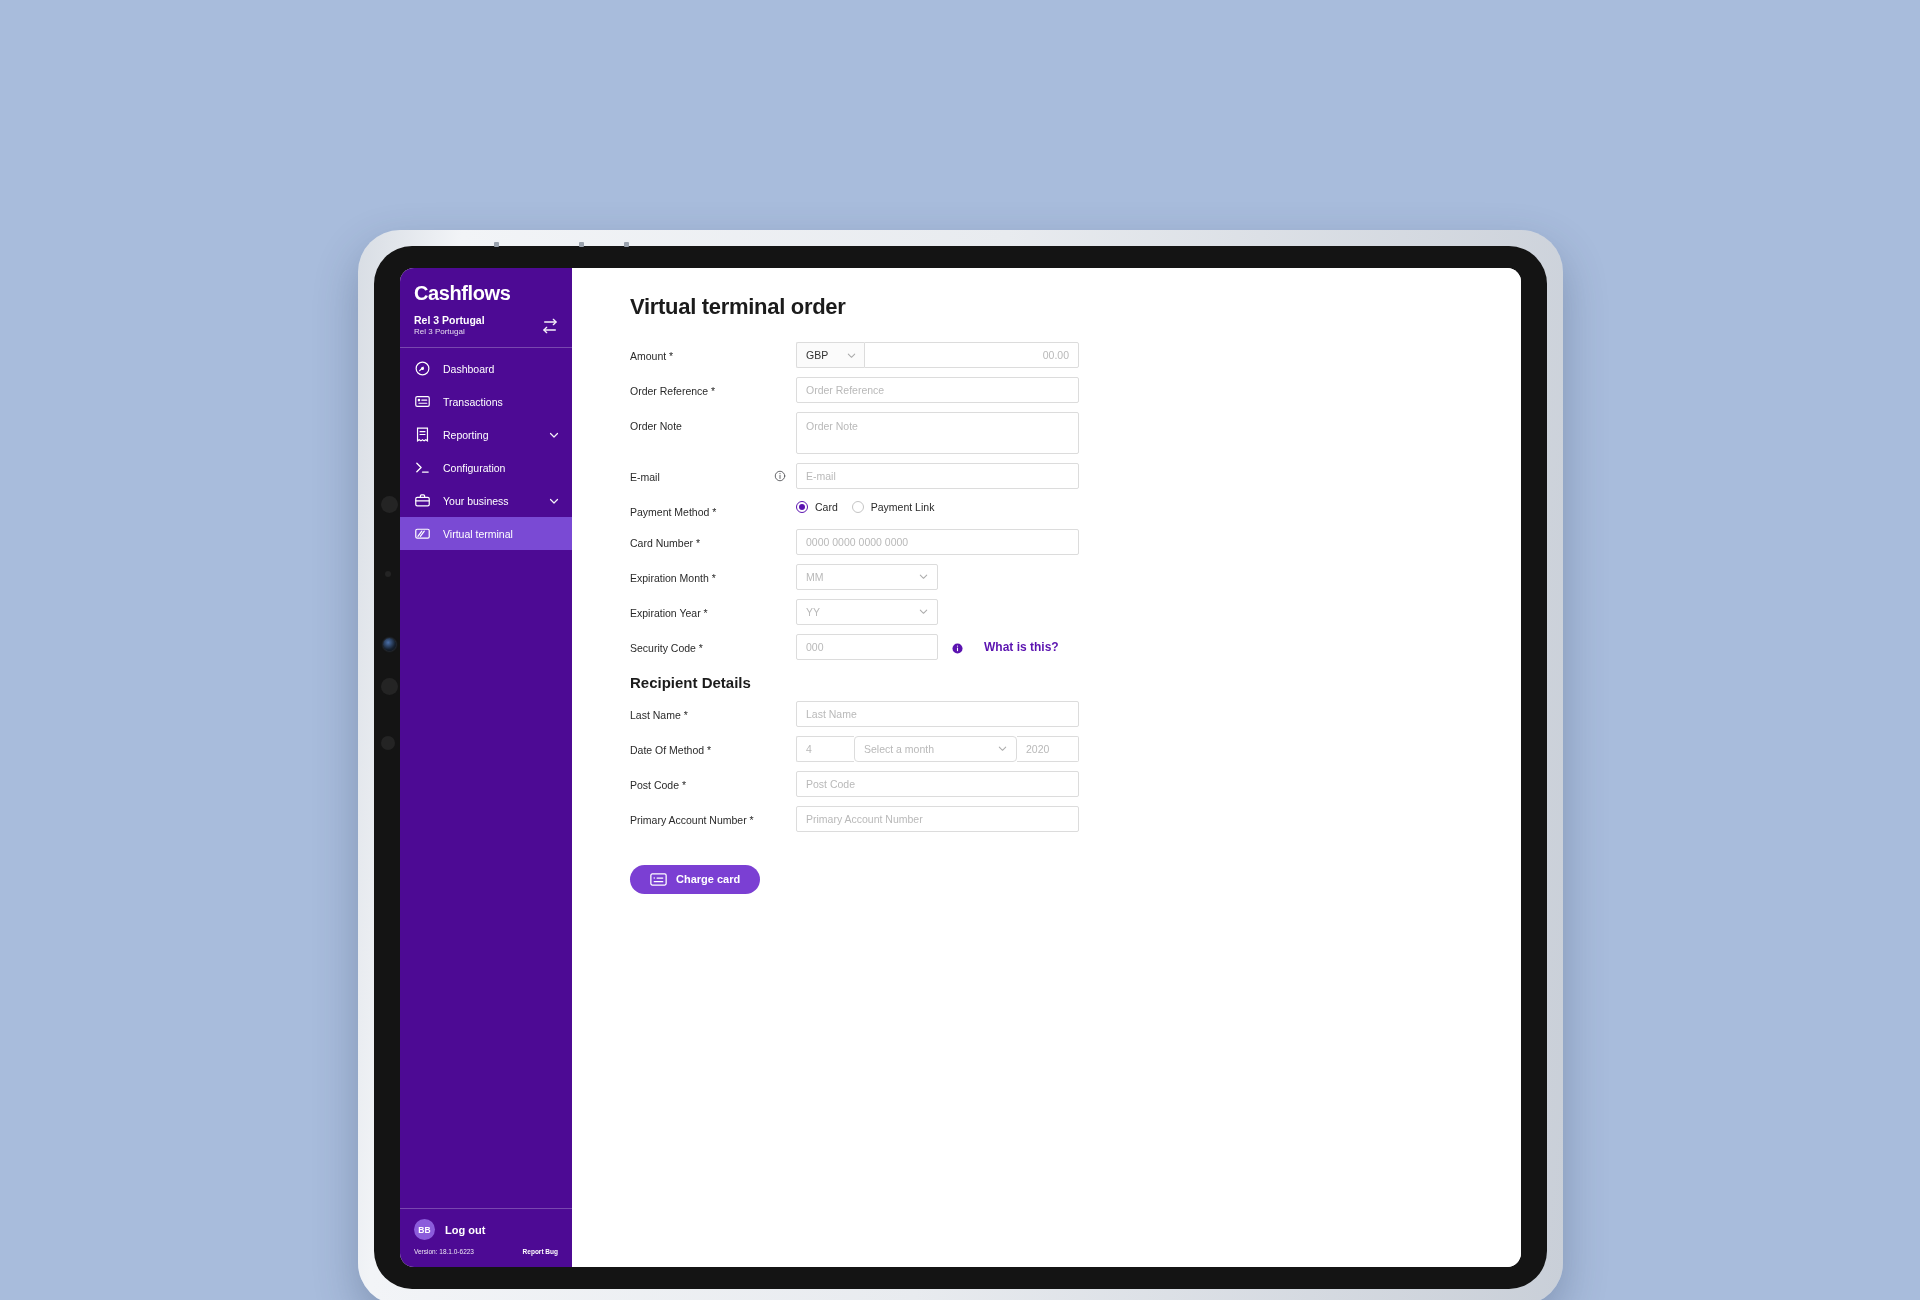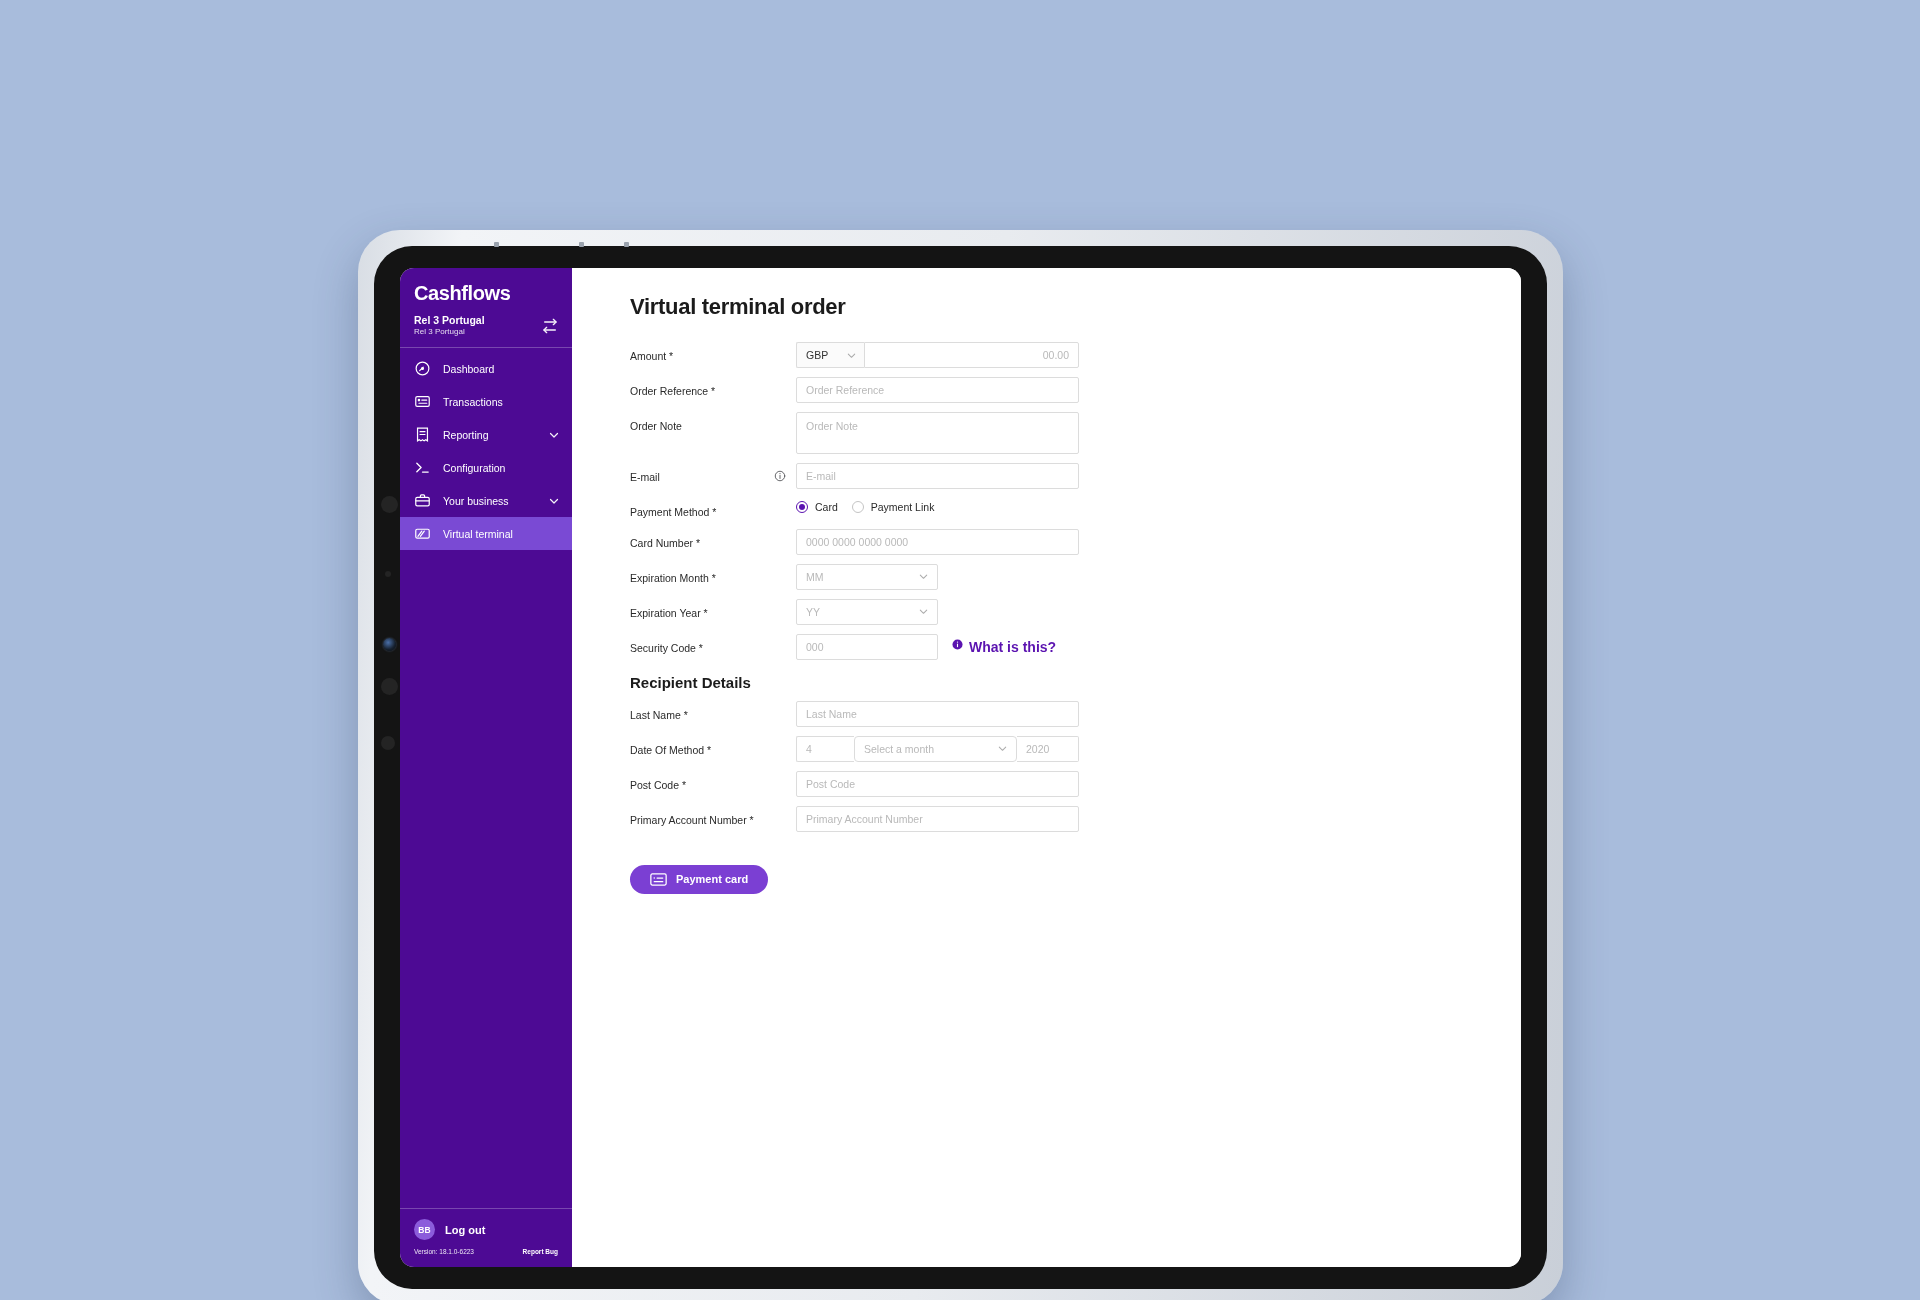--- a/index.html
+++ b/index.html
@@ -172,8 +172,8 @@
   .radio-label { font-size: 10.5px; color: #2a2a2a; margin-right: 6px; }
 
   #what-is-this-link {
-    display: flex; align-items: flex-start; gap: 6px; margin-left: 14px;
-    color: #5b13b0; font-size: 14px; font-weight: 700;
+    display: flex; align-items: flex-end; gap: 21px; margin-left: 14px;
+    color: #5b13b0; font-size: 12px; font-weight: 700;
     text-decoration: none; cursor: pointer;
   }
   #what-is-this-icon { width: 11px; height: 11px; }

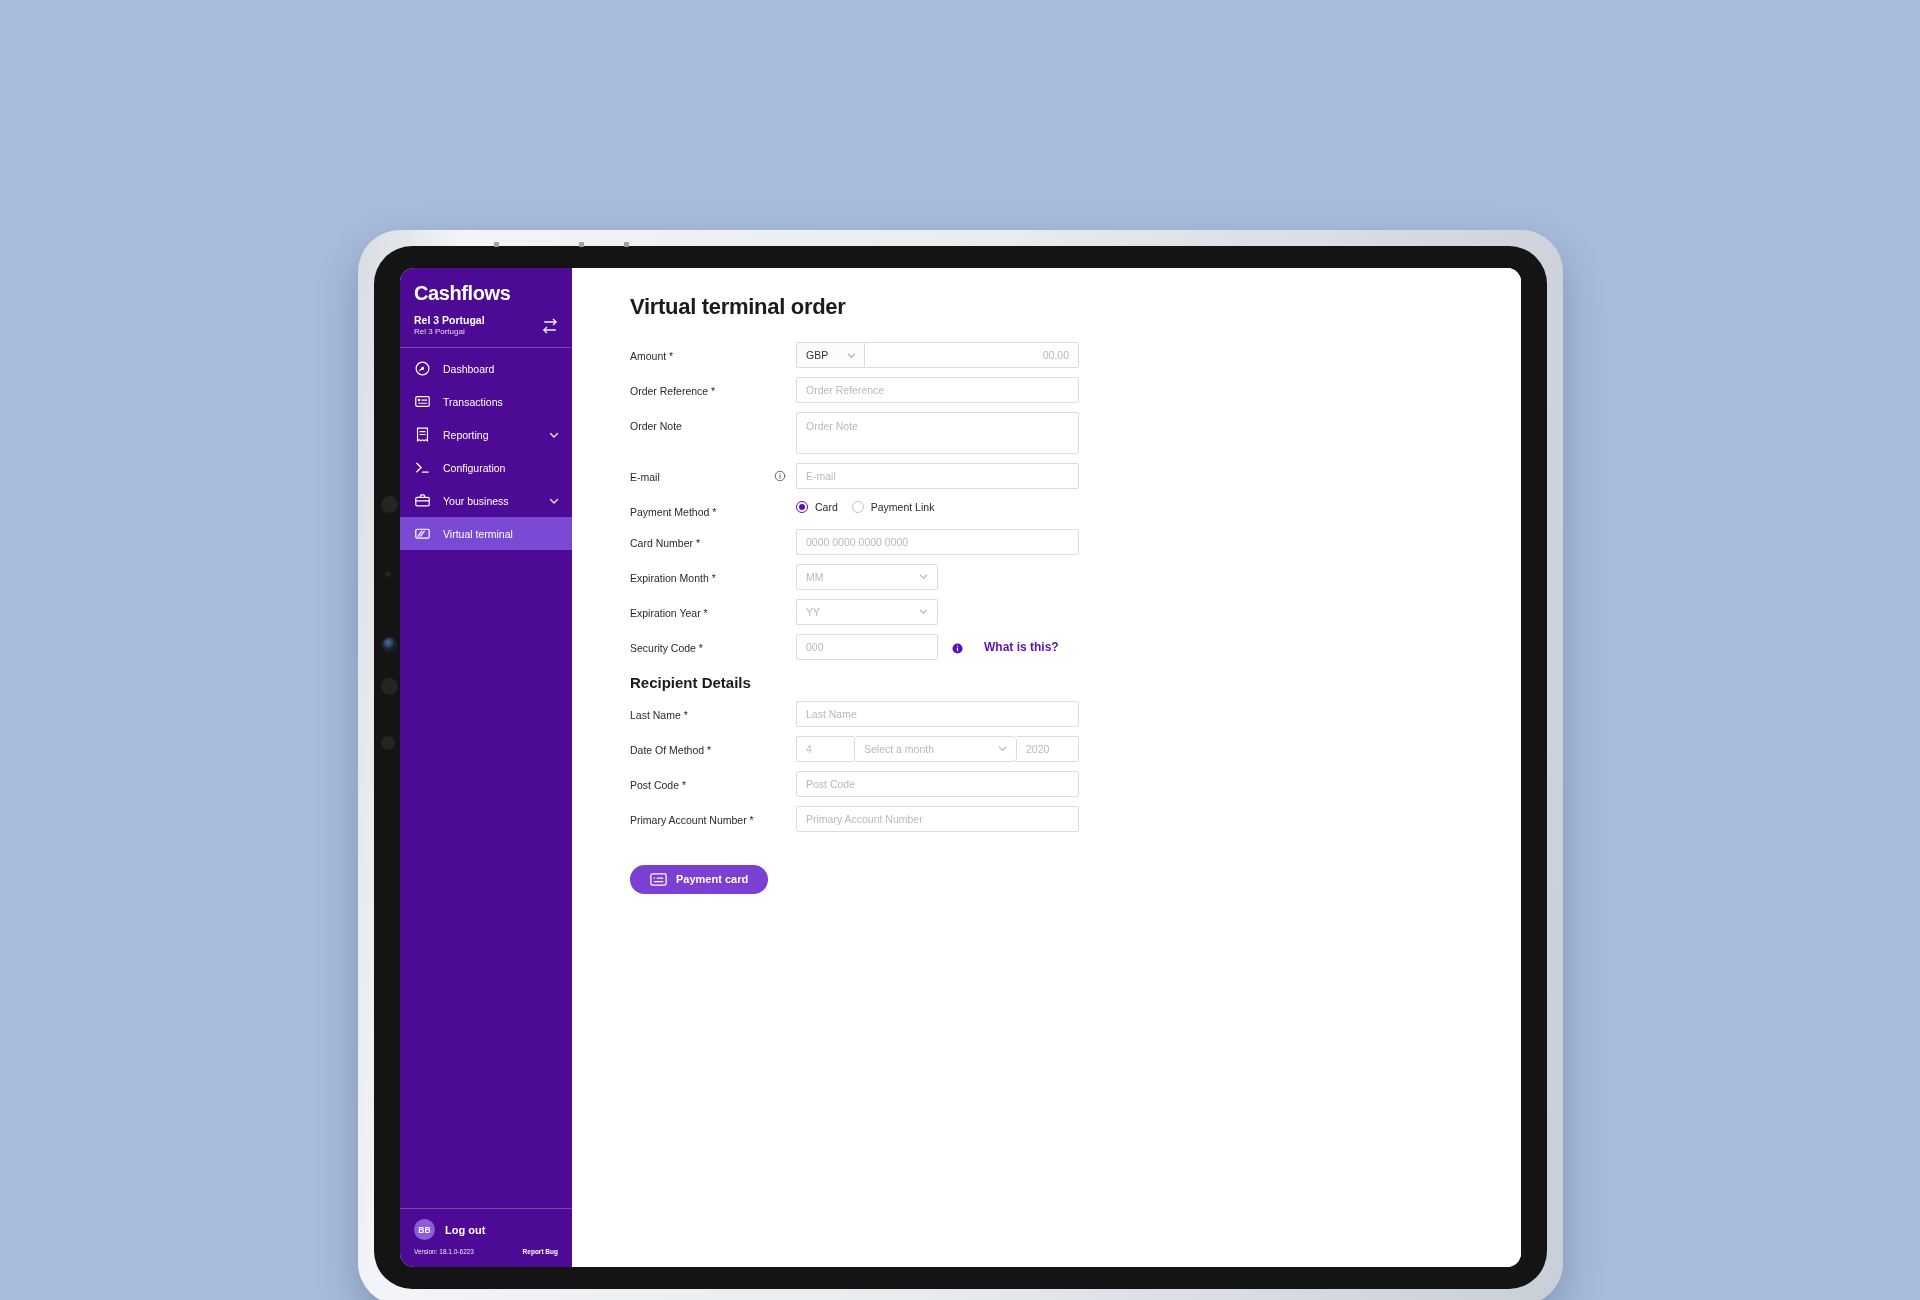--- a/index.html
+++ b/index.html
@@ -492,7 +492,7 @@
             <line x1="10" y1="7" x2="18" y2="7"></line>
               <line x1="6" y1="12" x2="18" y2="12"></line>
           </svg>
-          <span>Payment card</span>
+          <span>Charge card</span>
         </button>
 
       </main>

